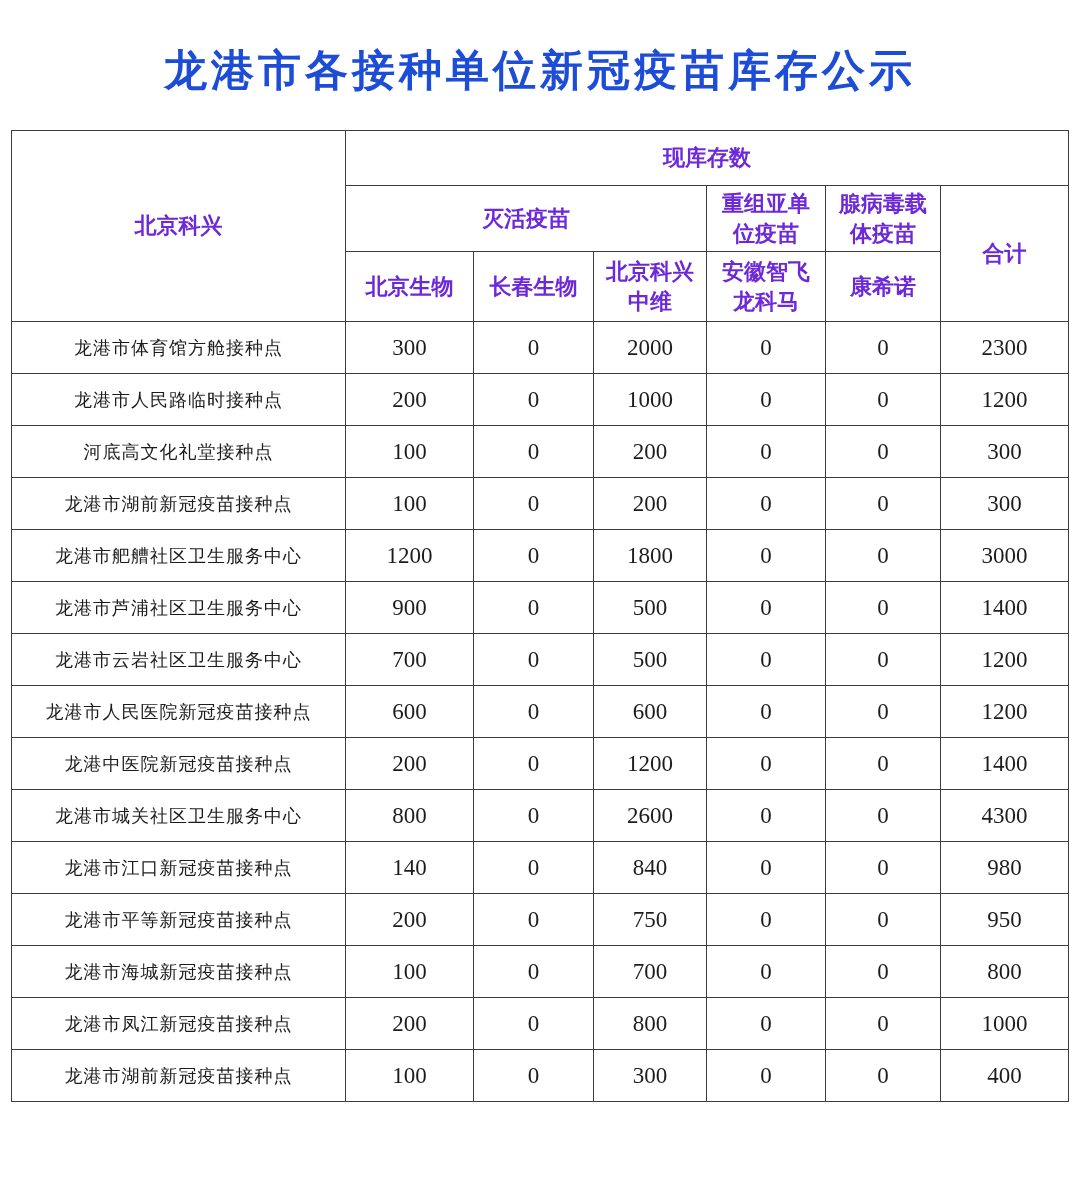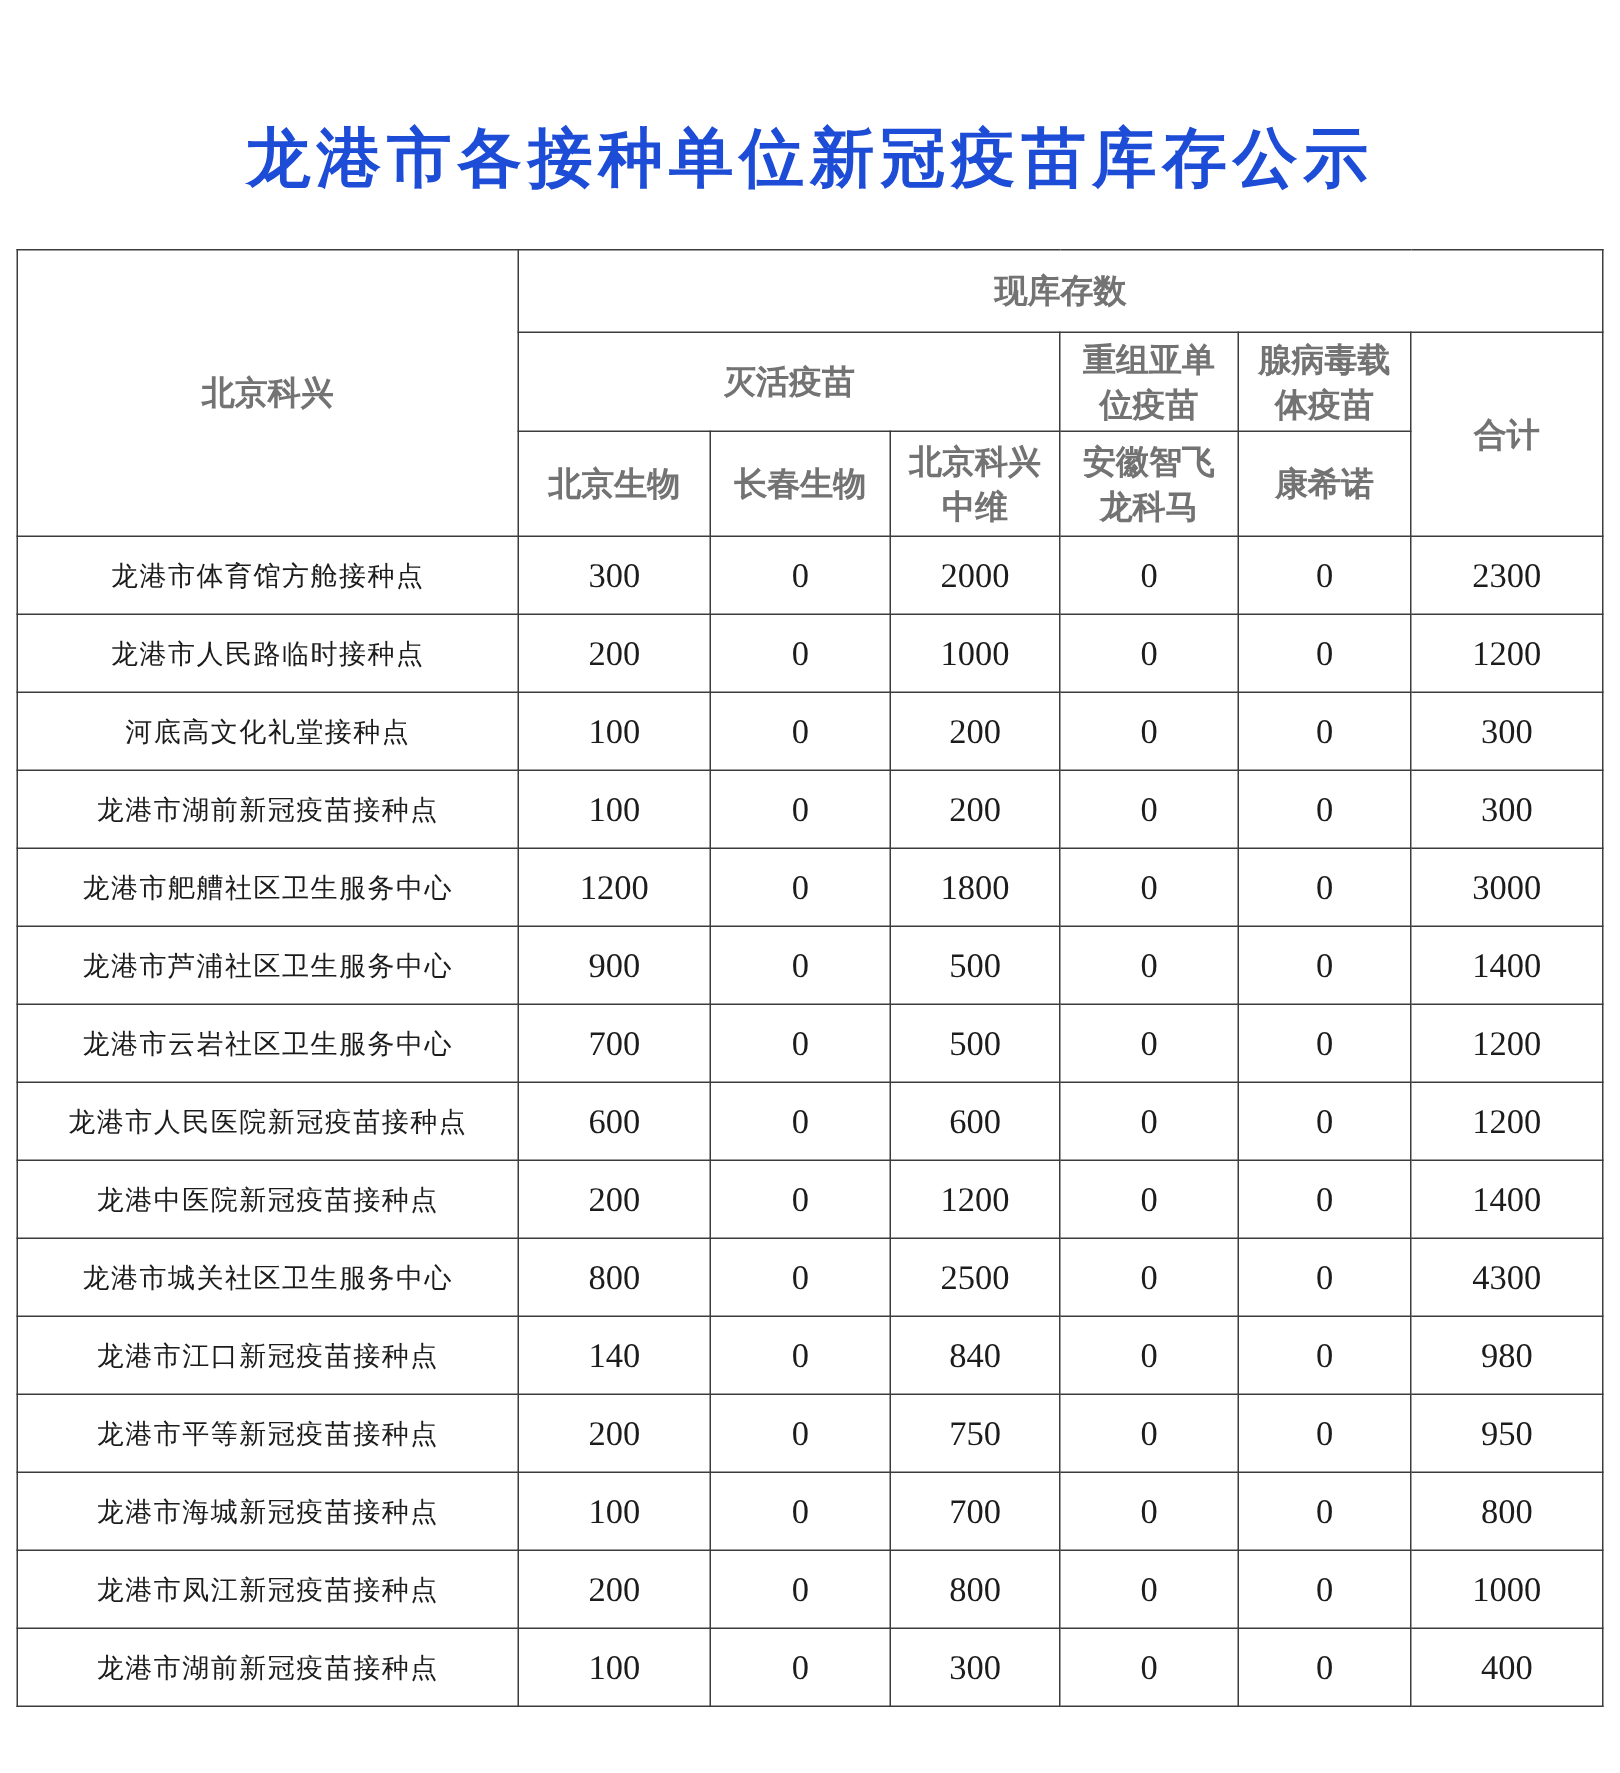--- a/index.html
+++ b/index.html
@@ -11,7 +11,7 @@
   .page { position:relative; width:1080px; height:1182px; overflow:hidden; }
 
   .title {
-    padding-top:84px;
+    padding-top:48px;
     text-align:center;
     color:#1d4cd6;
     font-size:43px;

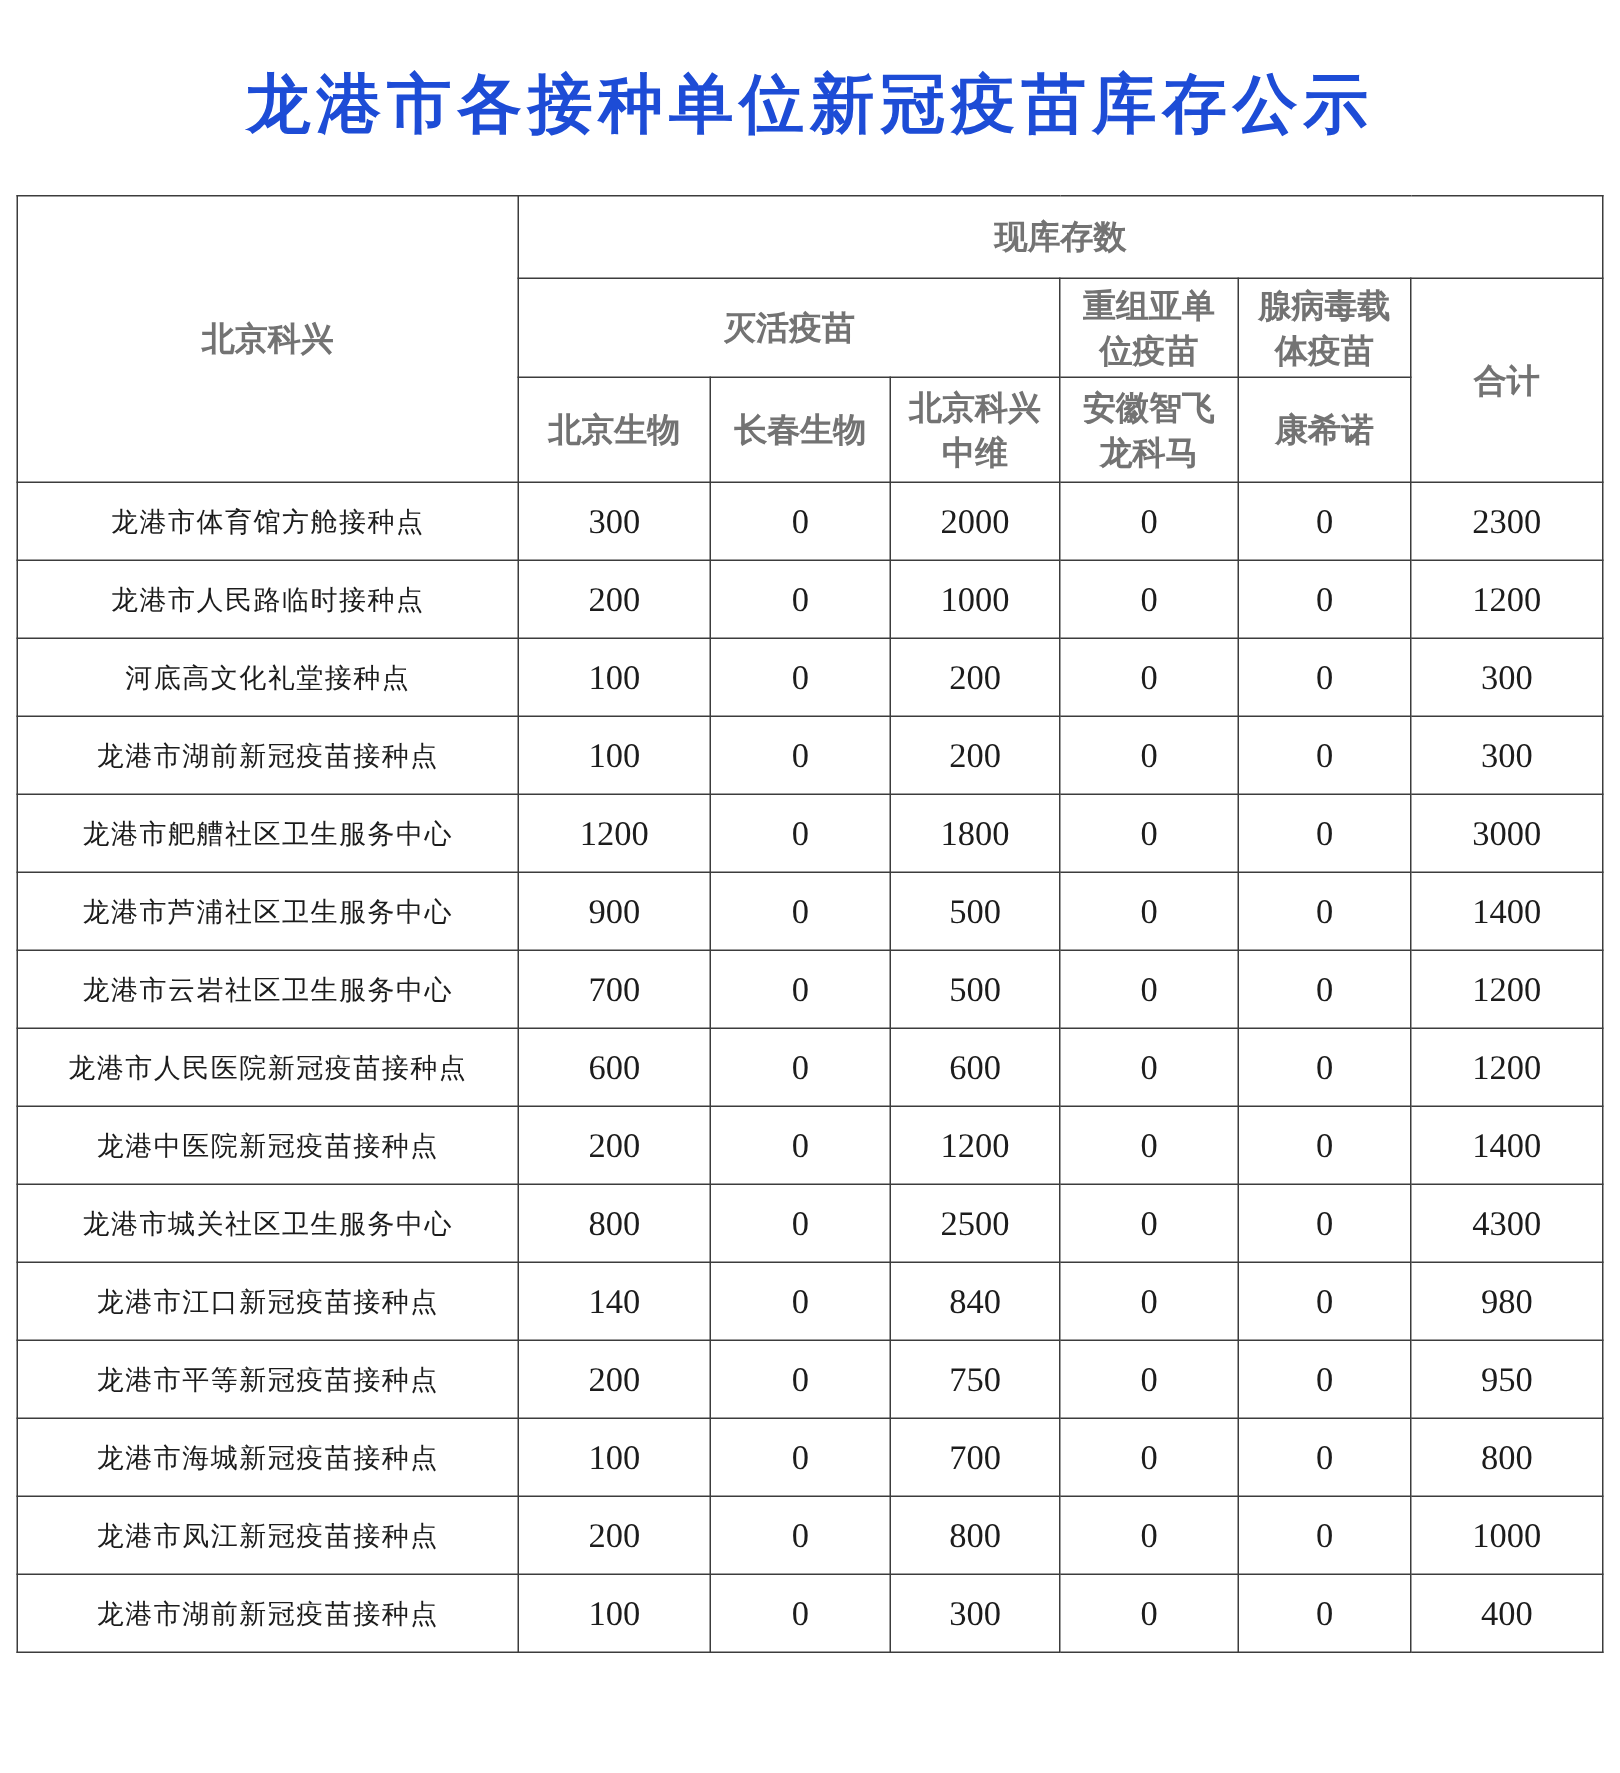--- a/index.html
+++ b/index.html
@@ -48,7 +48,7 @@
     font-family:"Liberation Sans", sans-serif;
     font-weight:bold;
     font-size:22px;
-    color:#737373;
+    color:#6d28d9;
     white-space:pre-line;
     line-height:1.35;
   }

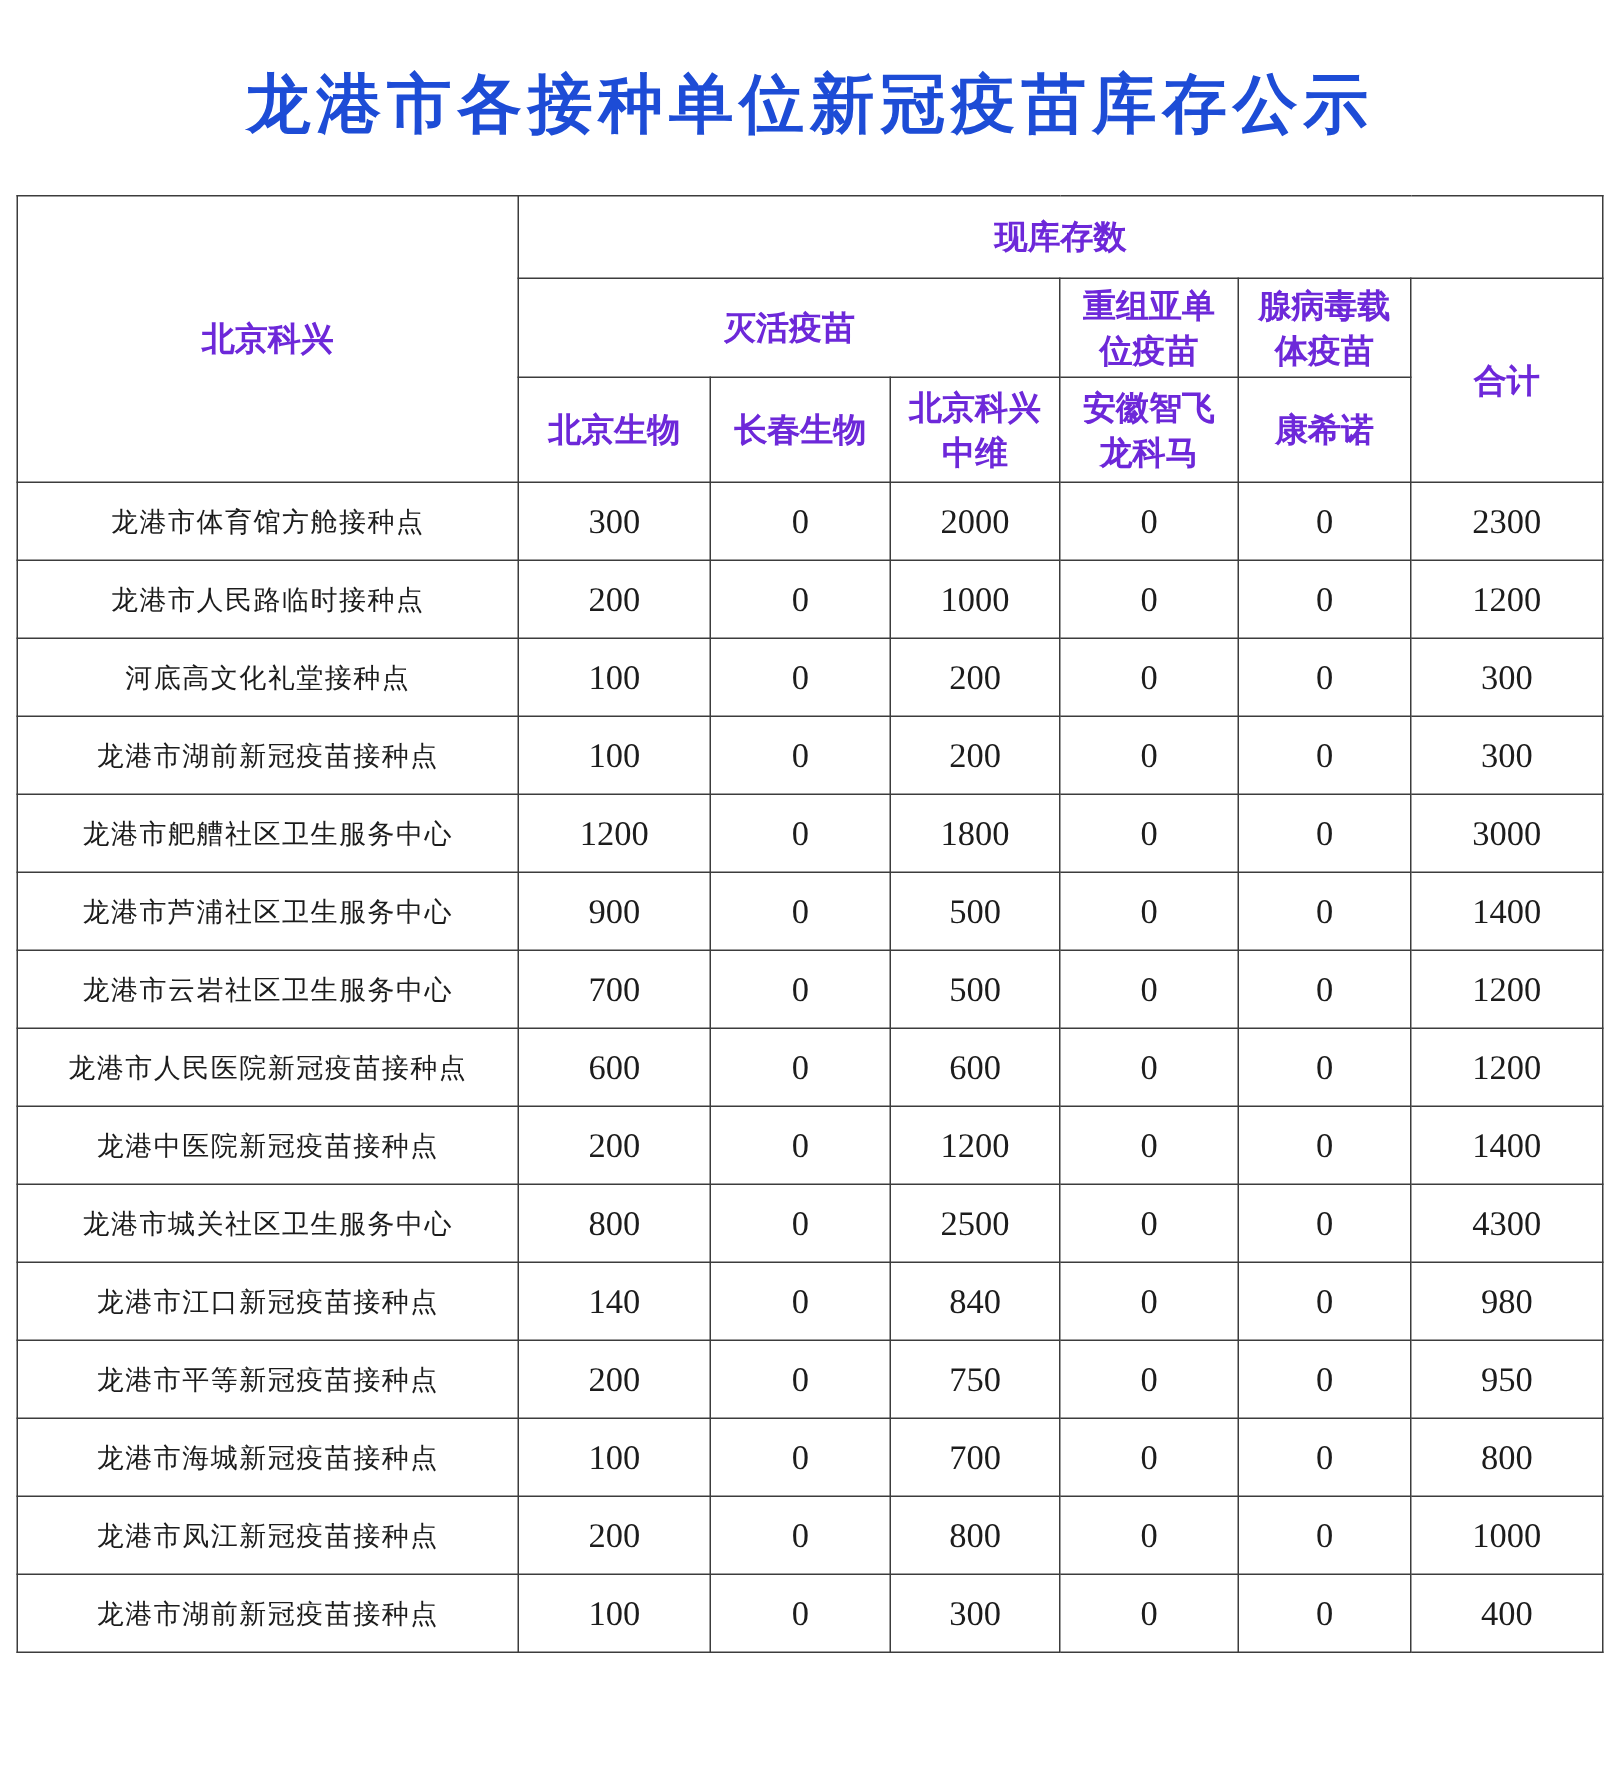--- a/index.html
+++ b/index.html
@@ -202,7 +202,7 @@
           <td class="site">龙港市城关社区卫生服务中心</td>
           <td>800</td>
           <td>0</td>
-          <td>2500</td>
+          <td>2600</td>
           <td>0</td>
           <td>0</td>
           <td>4300</td>

